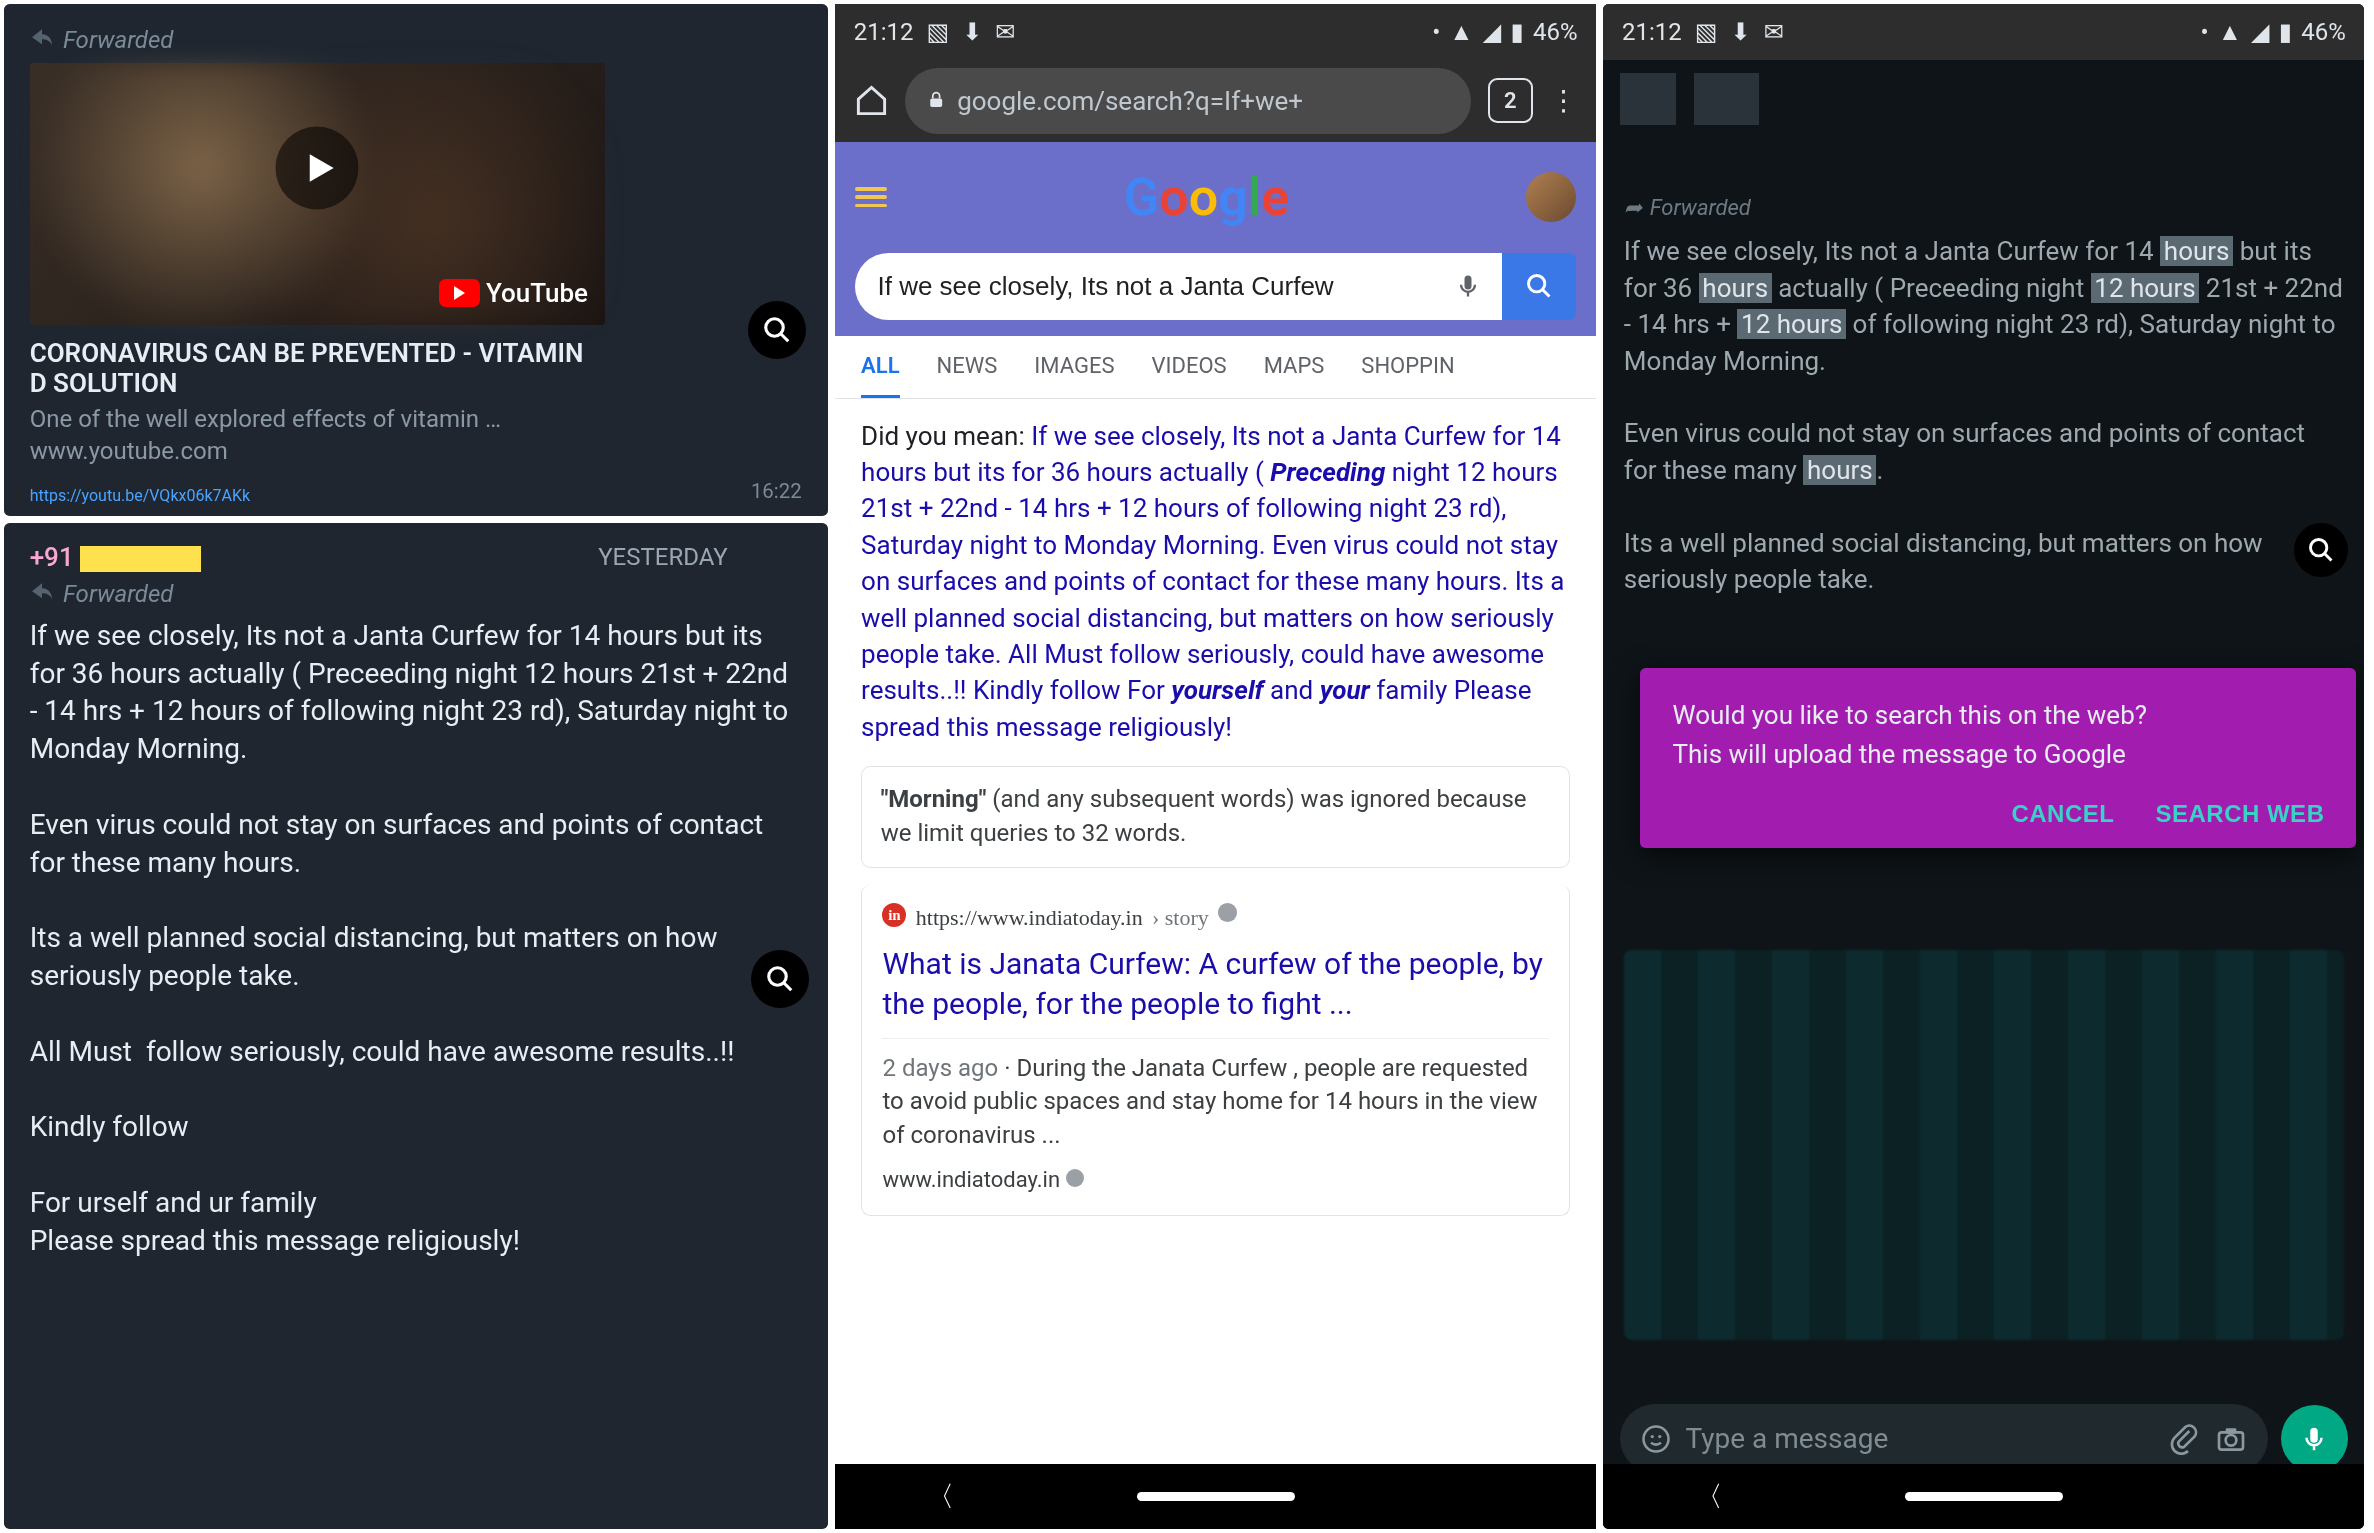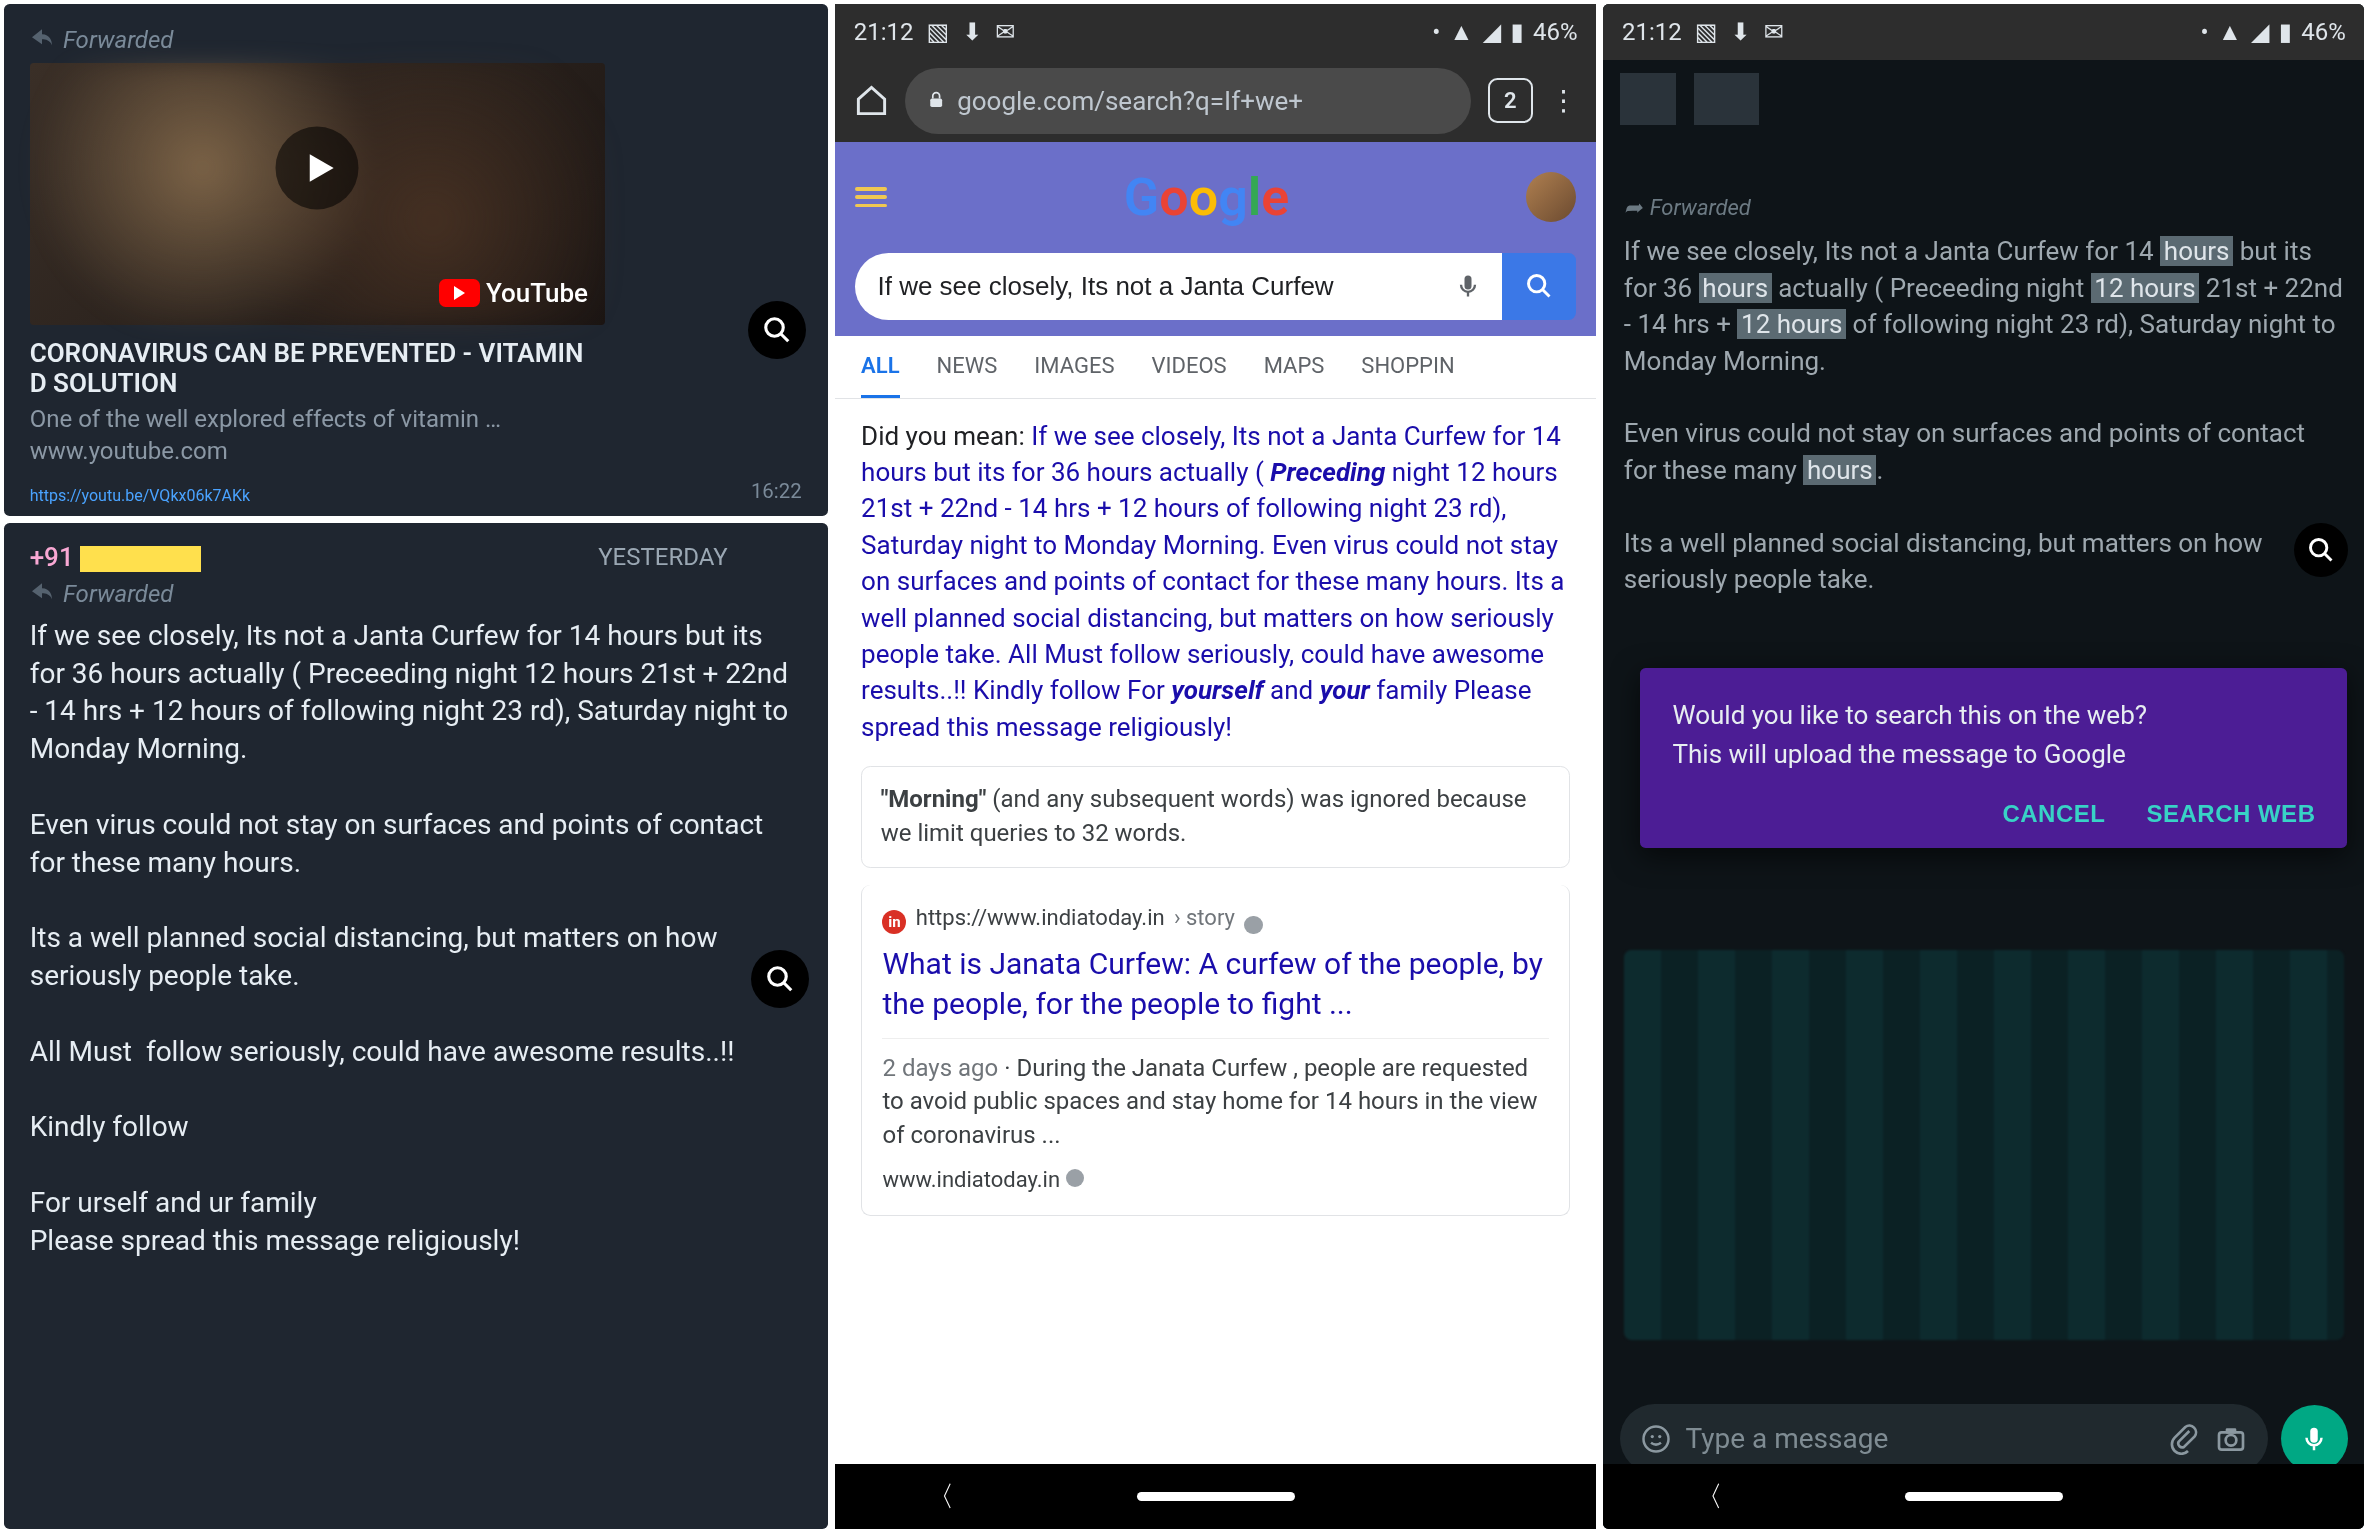--- a/index.html
+++ b/index.html
@@ -125,8 +125,8 @@
   .wa-msg span.hl{background:#5b6a72;color:#dfe5ea;padding:0 3.7px;}
   .wa-msg{white-space:pre-wrap;}
   .dialog{
-    position:absolute;left:37px;right:17px;top:664px;
-    background:#4c1d95;color:#e7eef1;border-radius:5.6px;
+    position:absolute;left:37px;right:8px;top:664px;
+    background:#a21caf;color:#e7eef1;border-radius:5.6px;
     padding:28px 32px 20.4px;font-size:26px;line-height:1.5;
     box-shadow:0 7.4px 28px rgba(0,0,0,.6);
   }

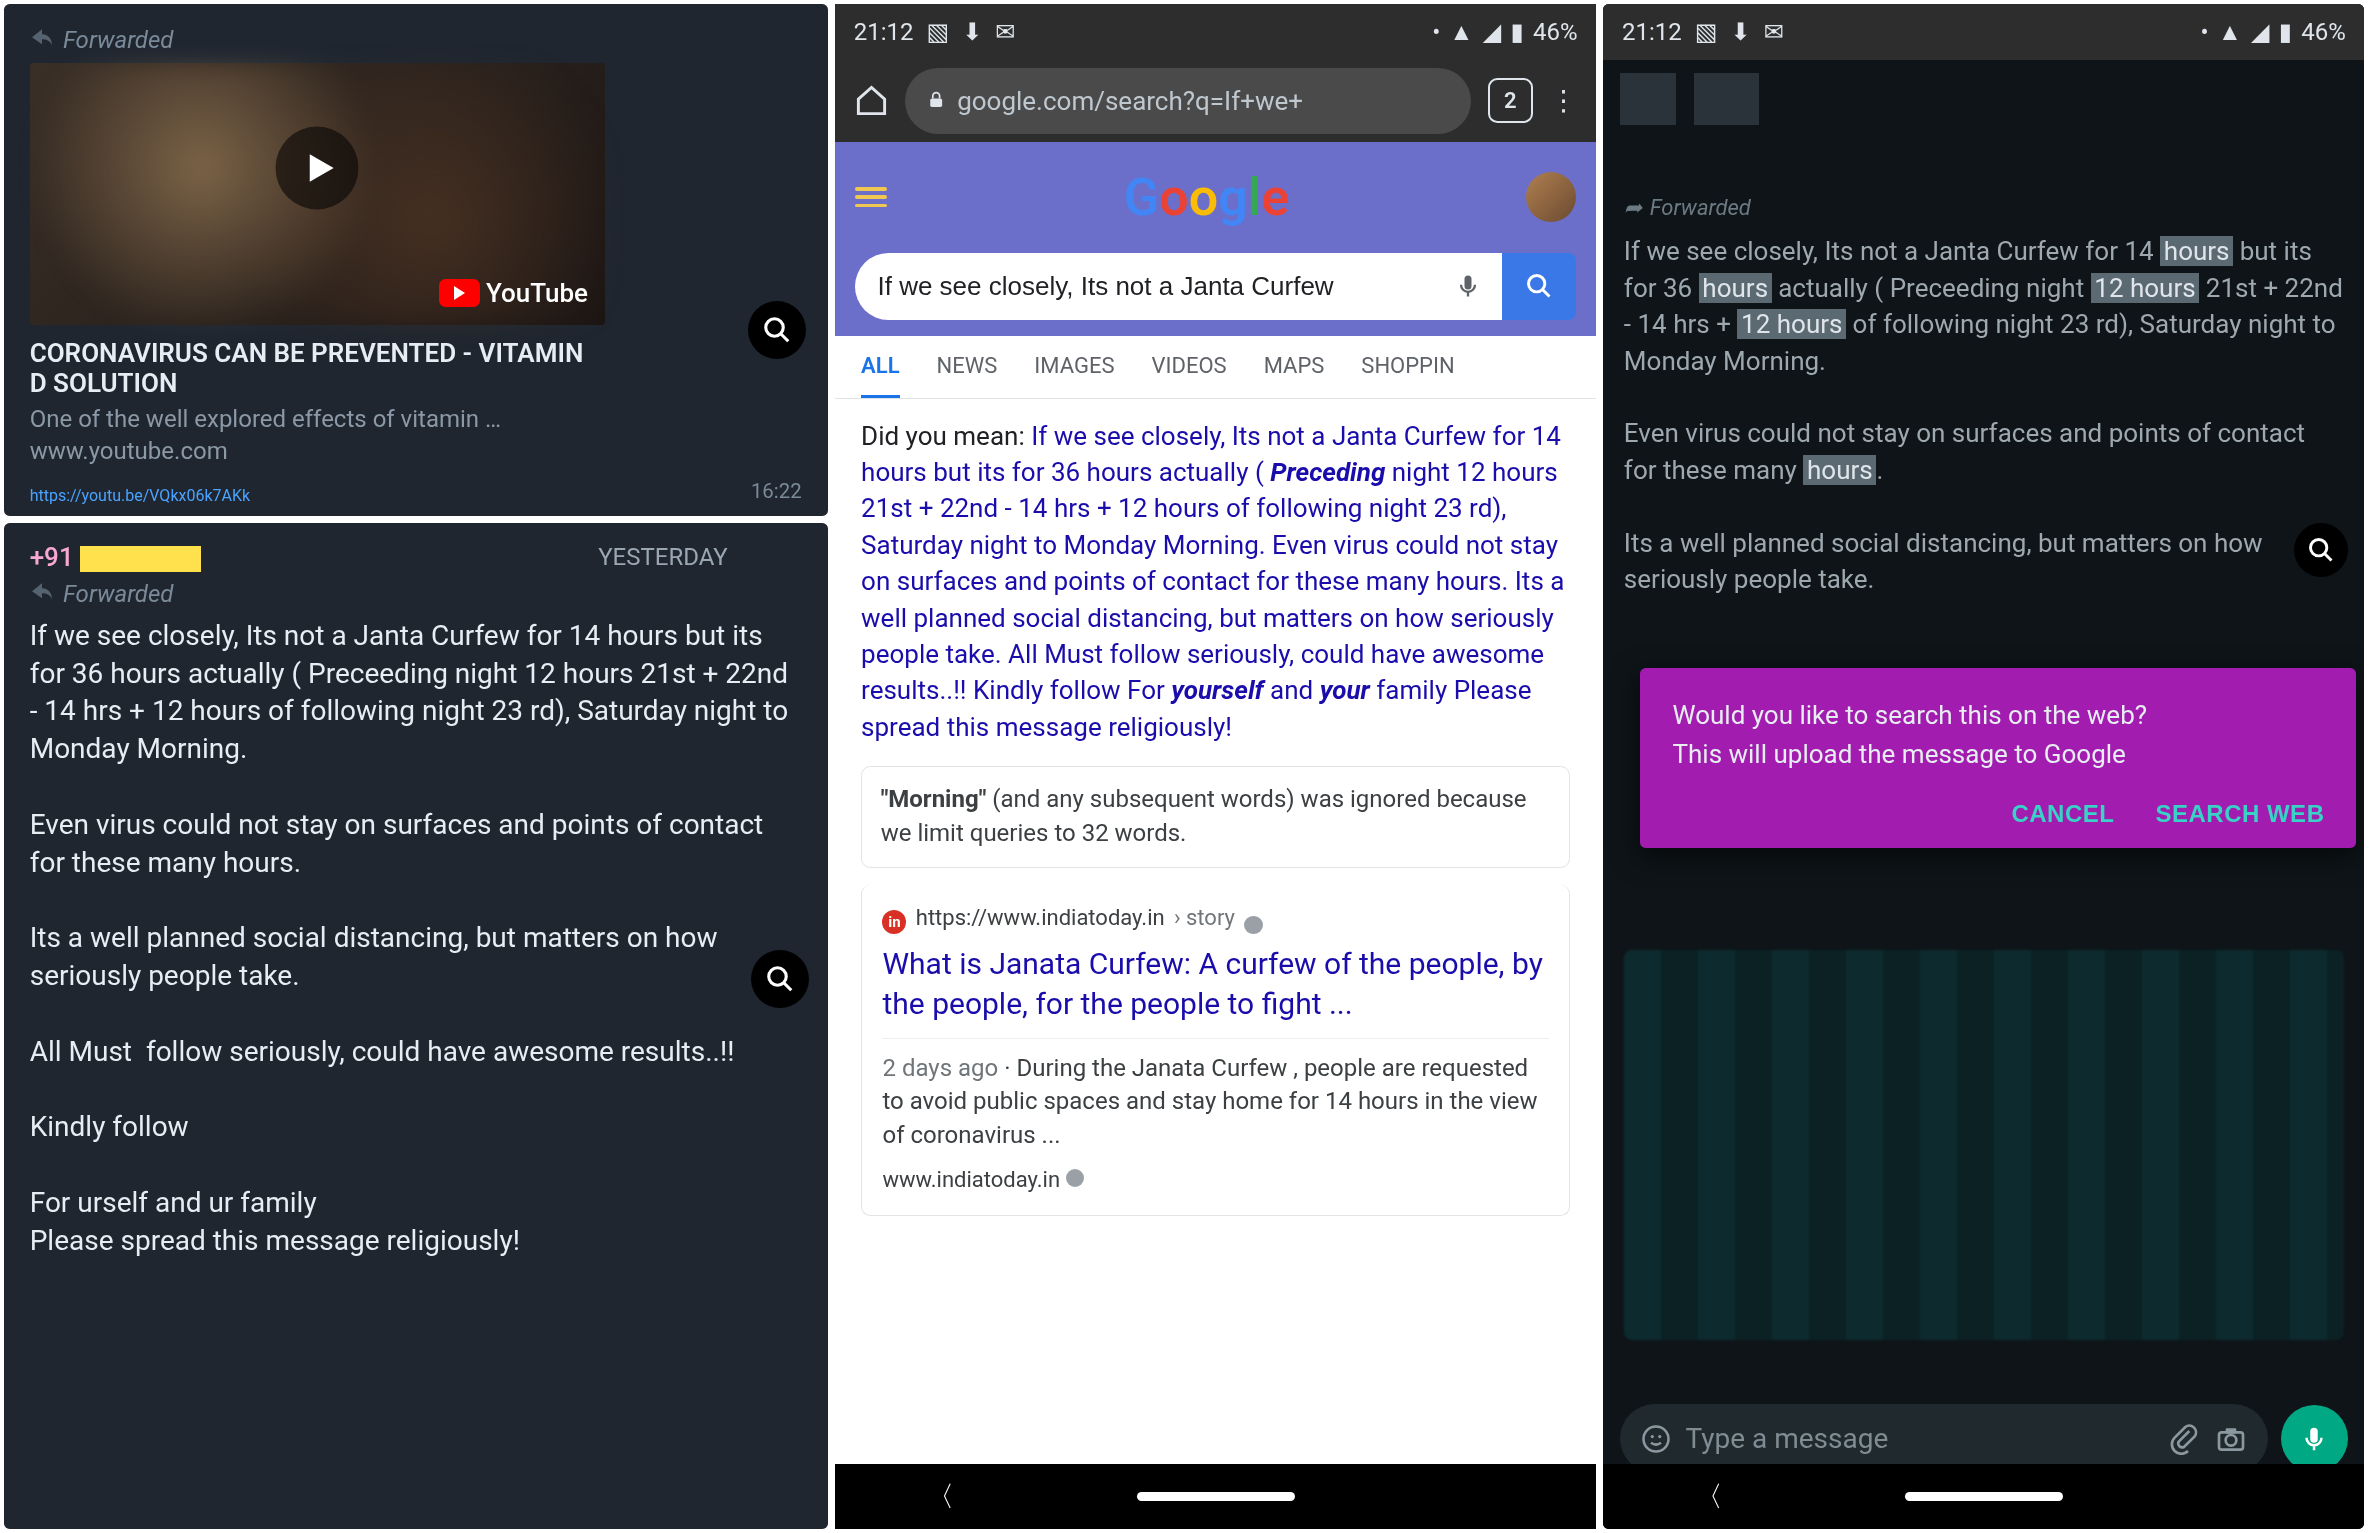--- a/index.html
+++ b/index.html
@@ -107,7 +107,7 @@
   .dym em{color:#1a0dab;font-style:italic;font-weight:700;}
   .notice{border:0.9px solid #e1e3e6;border-radius:9.3px;padding:16.7px 18.6px;font-size:24px;color:#3c4043;margin-top:20.4px;}
   .result{border:0.9px solid #e1e3e6;border-top:none;border-radius:9.3px;padding:18.6px 20.4px;margin-top:16.7px;}
-  .result .src{font-size:22px;color:#3c4043;display:flex;align-items:flex-end;gap:9.3px;}
+  .result .src{font-size:22px;color:#3c4043;display:flex;align-items:flex-start;gap:9.3px;font-family:Liberation Serif, serif;}
   .src-ico{width:24px;height:24px;border-radius:50%;background:#d93025;display:inline-flex;align-items:center;justify-content:center;color:#fff;font-size:15px;font-weight:700;}
   .amp{width:18.6px;height:18.6px;border-radius:50%;background:#9aa0a6;display:inline-block;}
   .result h3{color:#1a0dab;font-size:30px;font-weight:400;margin-top:9.3px;line-height:1.35;}

